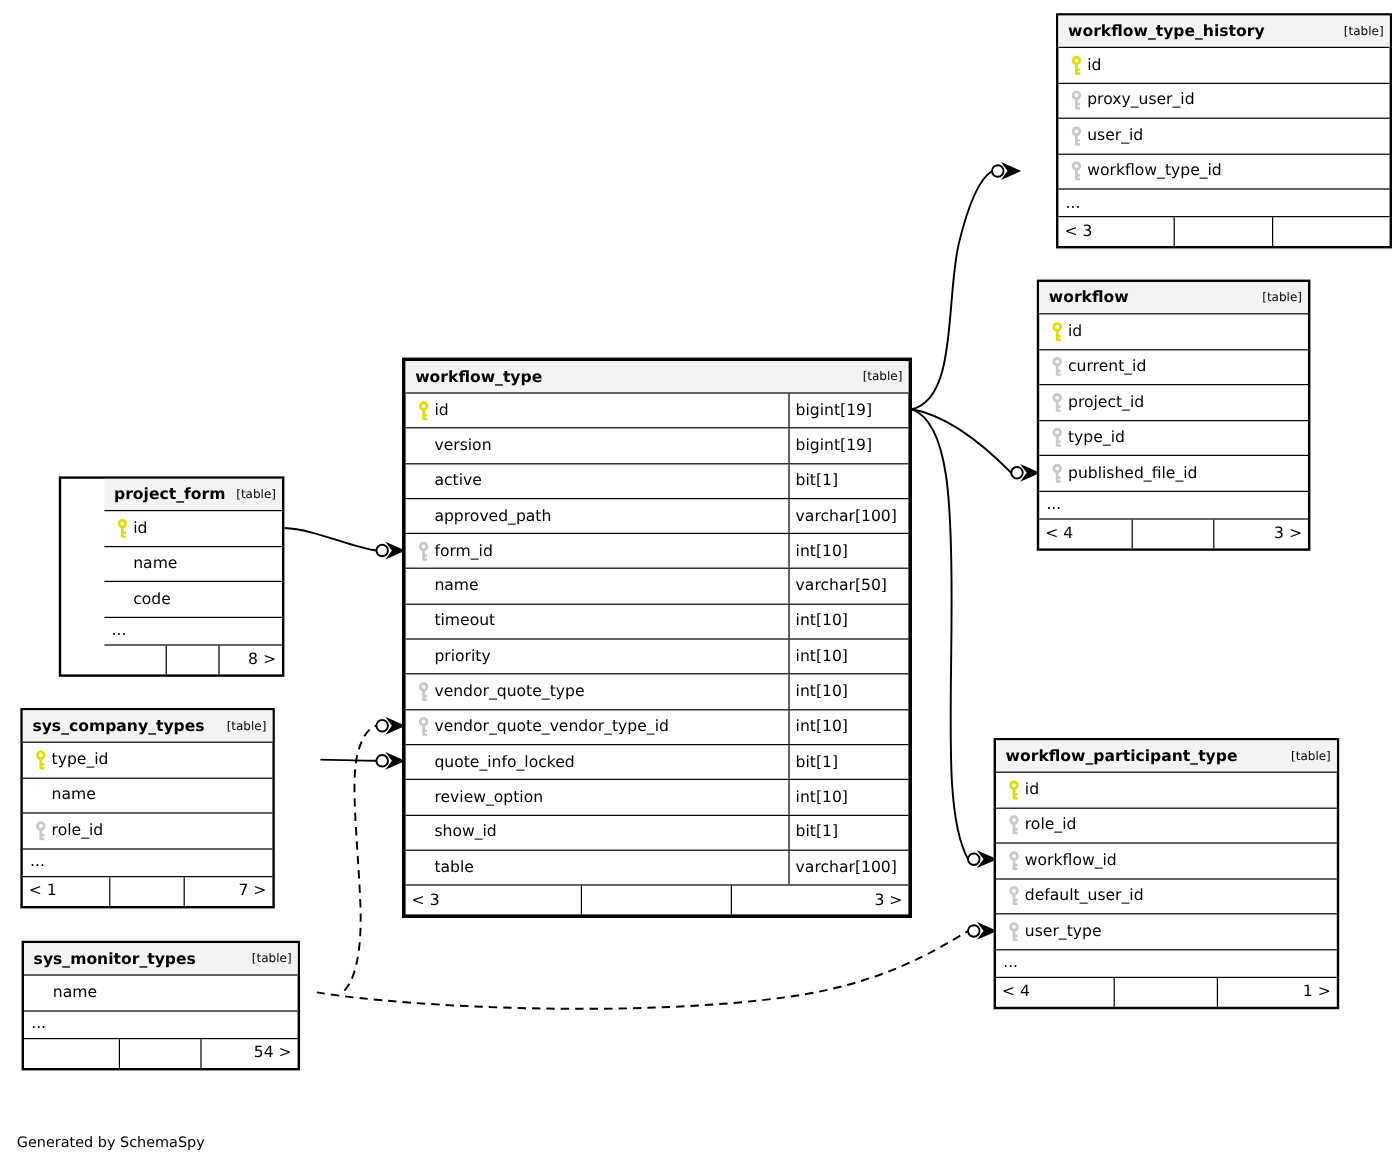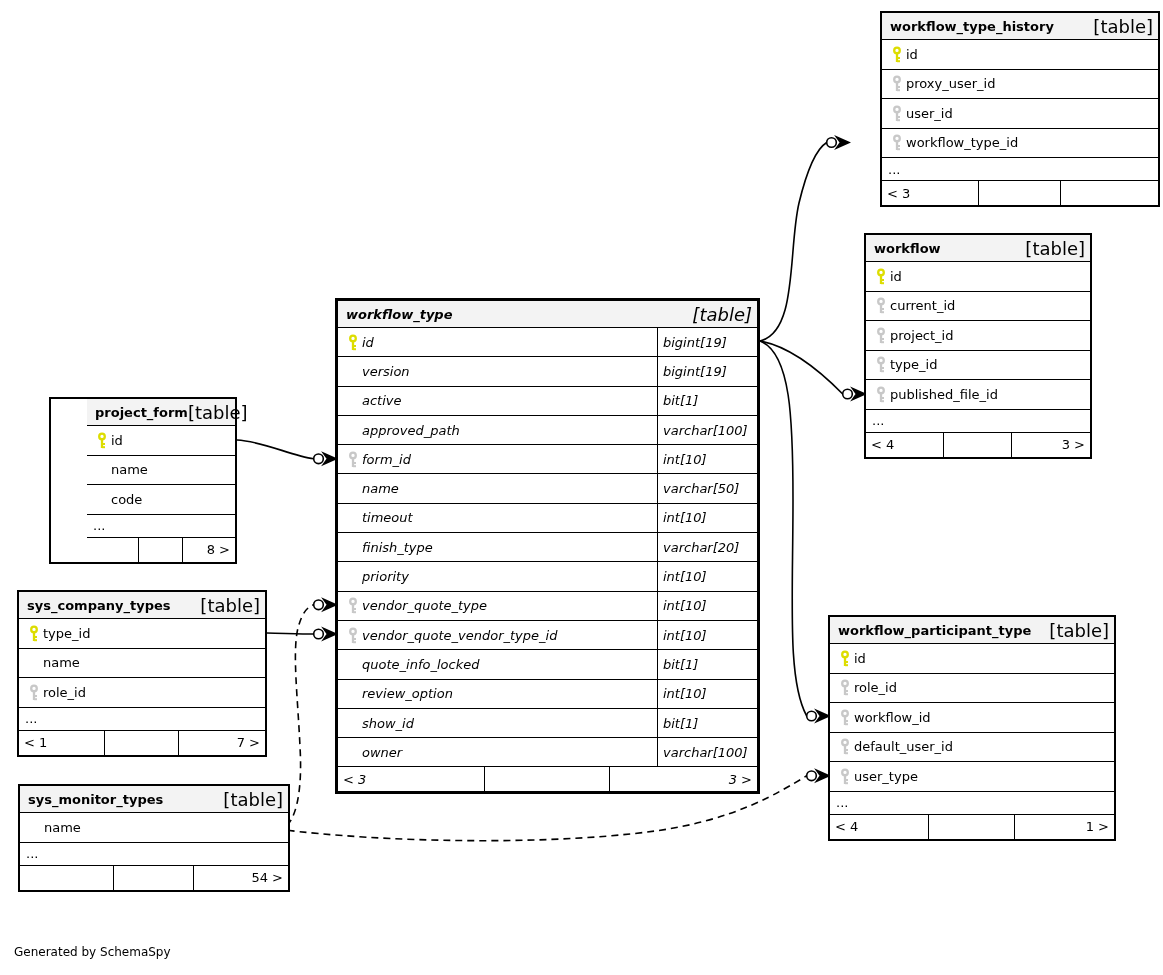--- a/index.html
+++ b/index.html
@@ -12,7 +12,7 @@
   #tbl-2{border-width:3px;font-style:italic;}
   .hdr{height:26px;background:#f3f3f3;display:flex;align-items:center;justify-content:space-between;padding:0 5px 0 8px;}
   .tname{font-weight:bold;}
-  .tbadge{font-size:18px;}
+  .tbadge{font-size:10px;}
   .row{height:29.5px;border-top:1.5px solid #000;display:flex;align-items:center;}
   #tbl-2 .row{height:29.3px;}
   .kicon{width:24px;padding-left:9px;display:flex;align-items:center;flex:0 0 24px;}

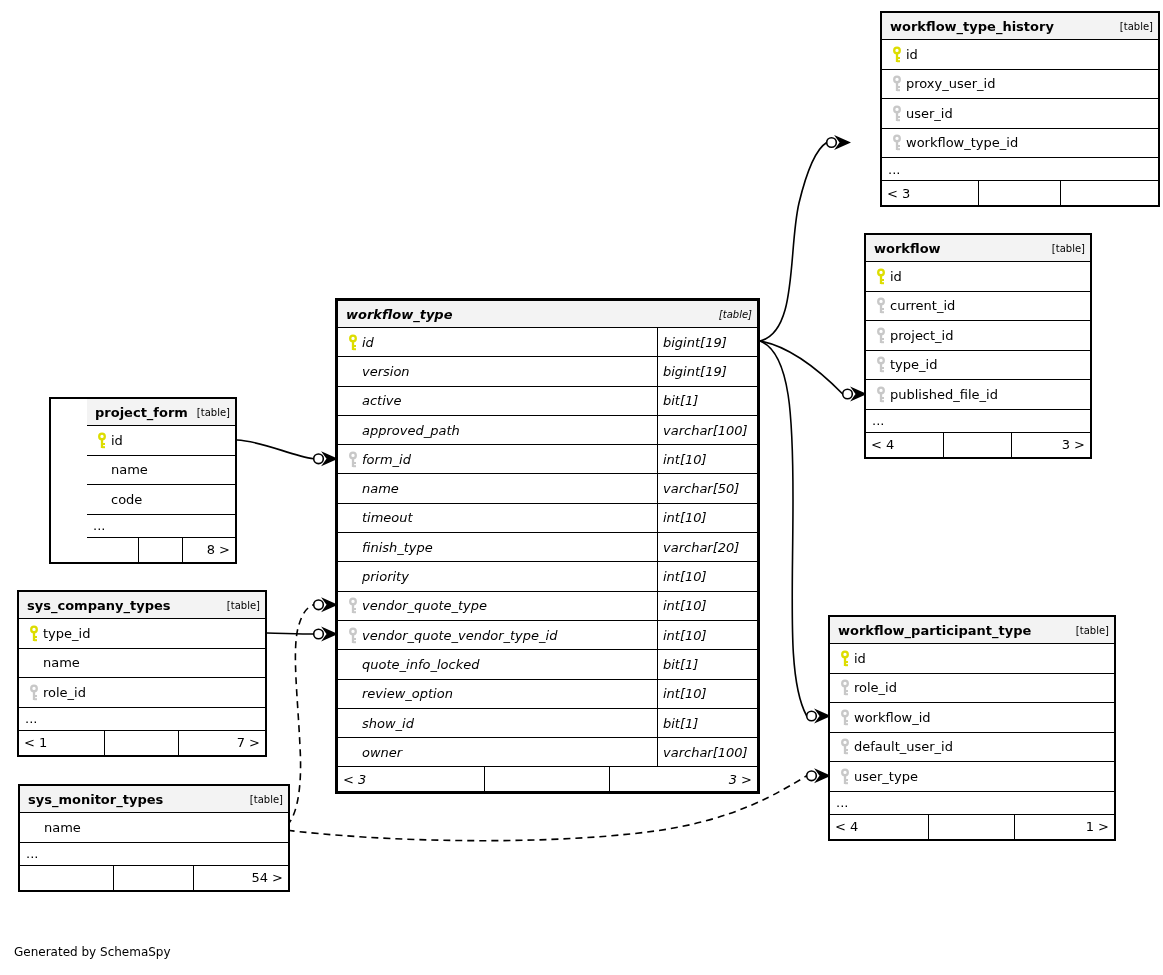--- a/index.html
+++ b/index.html
@@ -9,7 +9,7 @@
   .dashed{stroke-dasharray:7,5;}
 
   .tbl{position:absolute;background:#fff;border:2px solid #000;font-size:13px;color:#000;z-index:1;}
-  #tbl-2{border-width:3px;font-style:italic;}
+  #tbl-2{border-width:3px;}
   .hdr{height:26px;background:#f3f3f3;display:flex;align-items:center;justify-content:space-between;padding:0 5px 0 8px;}
   .tname{font-weight:bold;}
   .tbadge{font-size:10px;}

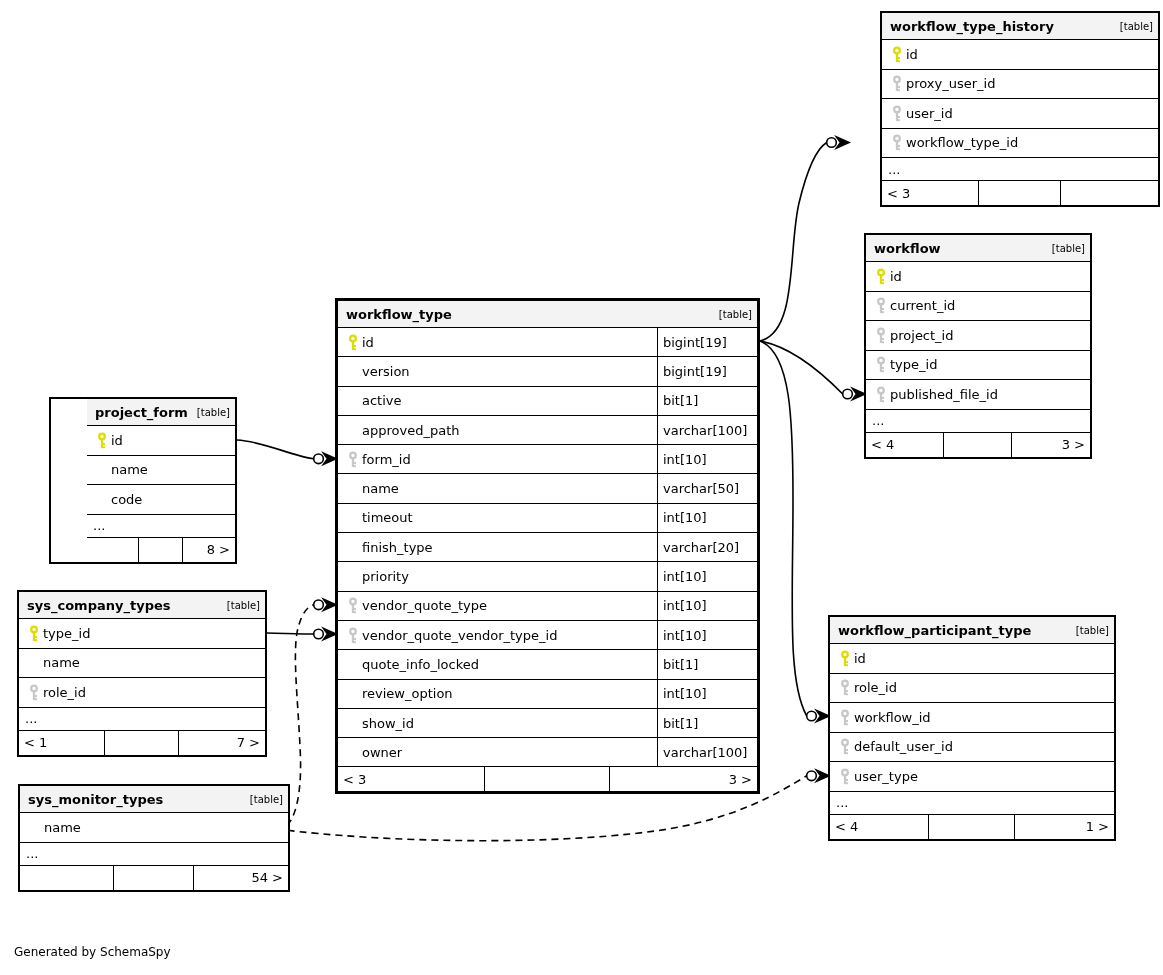--- a/index.html
+++ b/index.html
@@ -248,11 +248,6 @@
       </div>
       <div class="row">
         <span class="kicon"></span>
-        <span class="cname">finish_type</span>
-        <span class="ctype">varchar[20]</span>
-      </div>
-      <div class="row">
-        <span class="kicon"></span>
         <span class="cname">priority</span>
         <span class="ctype">int[10]</span>
       </div>

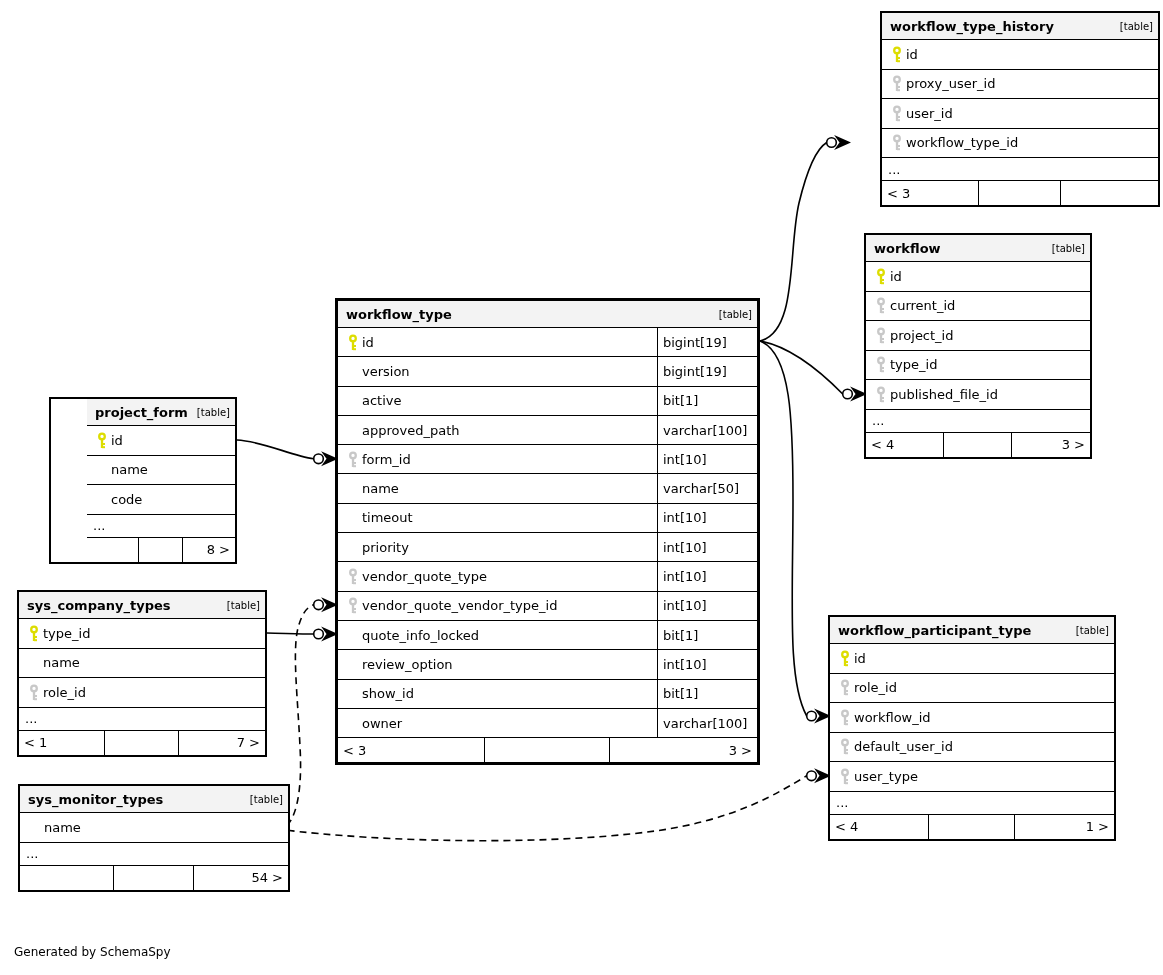--- a/index.html
+++ b/index.html
@@ -30,7 +30,7 @@
   #tbl-1{left:864px;top:233px;width:228px;}
   #tbl-2{left:335px;top:298px;width:425px;}
   #tbl-3{left:49px;top:397px;width:188px;padding-left:36px;}
-  #tbl-4{left:17px;top:590px;width:250px;}
+  #tbl-4{left:17px;top:590px;width:212px;}
   #tbl-5{left:18px;top:784px;width:272px;}
   #tbl-6{left:828px;top:615px;width:288px;}
 

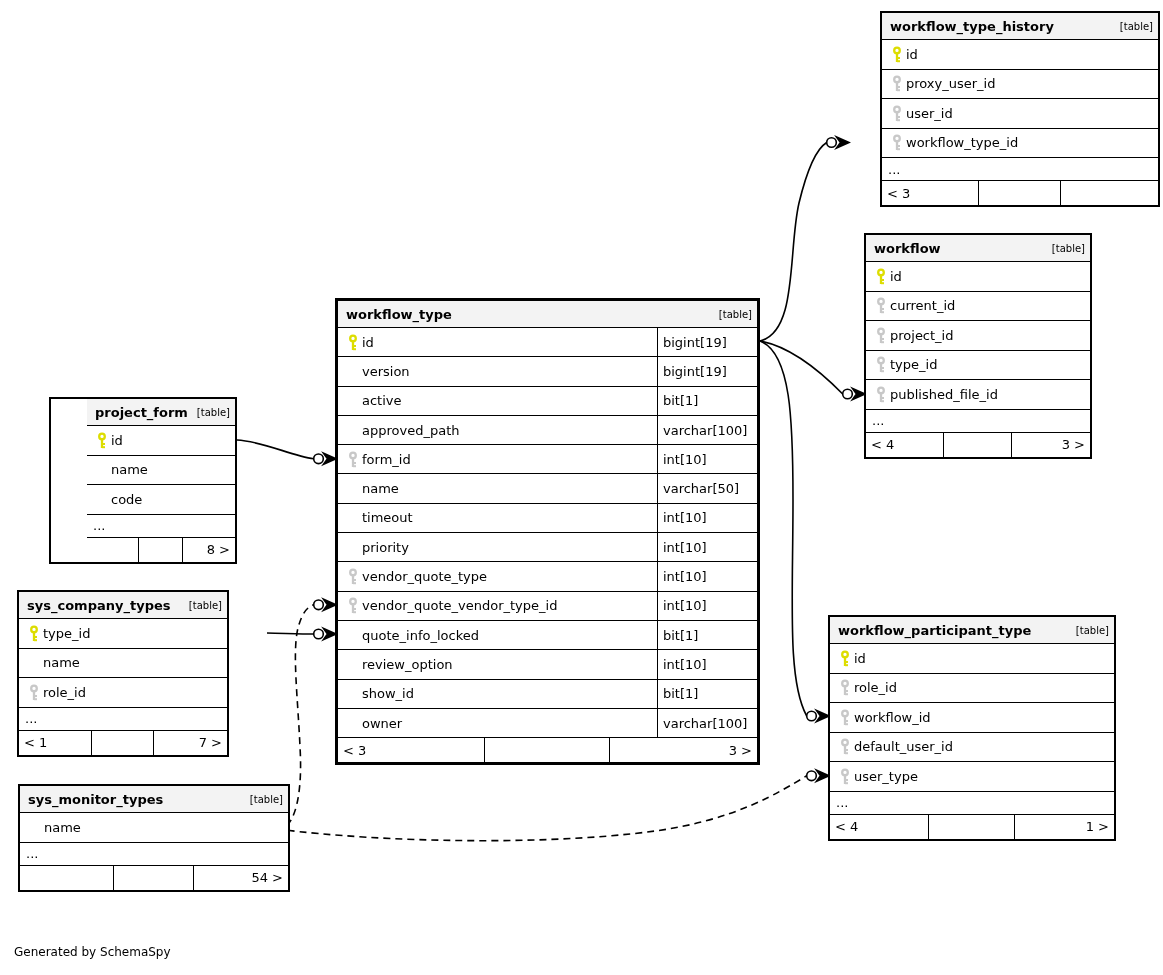--- a/index.html
+++ b/index.html
@@ -292,7 +292,7 @@
       </div>
       <div class="row">
         <span class="kicon"></span>
-        <span class="cname">owner</span>
+        <span class="cname">table</span>
         <span class="ctype">varchar[100]</span>
       </div>
       <div class="ftr">

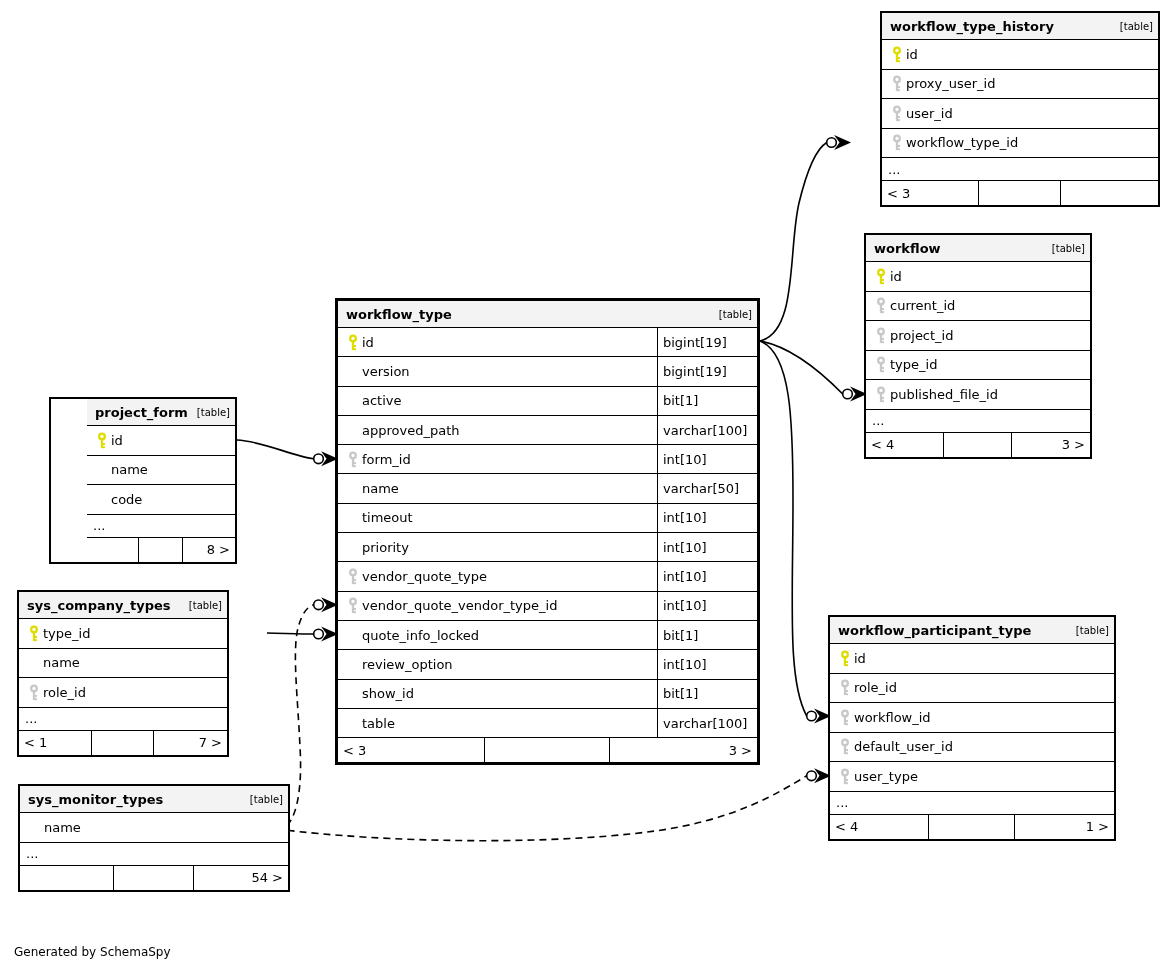--- a/index.html
+++ b/index.html
@@ -31,7 +31,7 @@
   #tbl-2{left:335px;top:298px;width:425px;}
   #tbl-3{left:49px;top:397px;width:188px;padding-left:36px;}
   #tbl-4{left:17px;top:590px;width:212px;}
-  #tbl-5{left:18px;top:784px;width:272px;}
+  #tbl-5{left:18px;top:784px;width:232px;}
   #tbl-6{left:828px;top:615px;width:288px;}
 
   .caption{position:absolute;left:14px;top:945px;font-size:12px;color:#000;z-index:1;}

